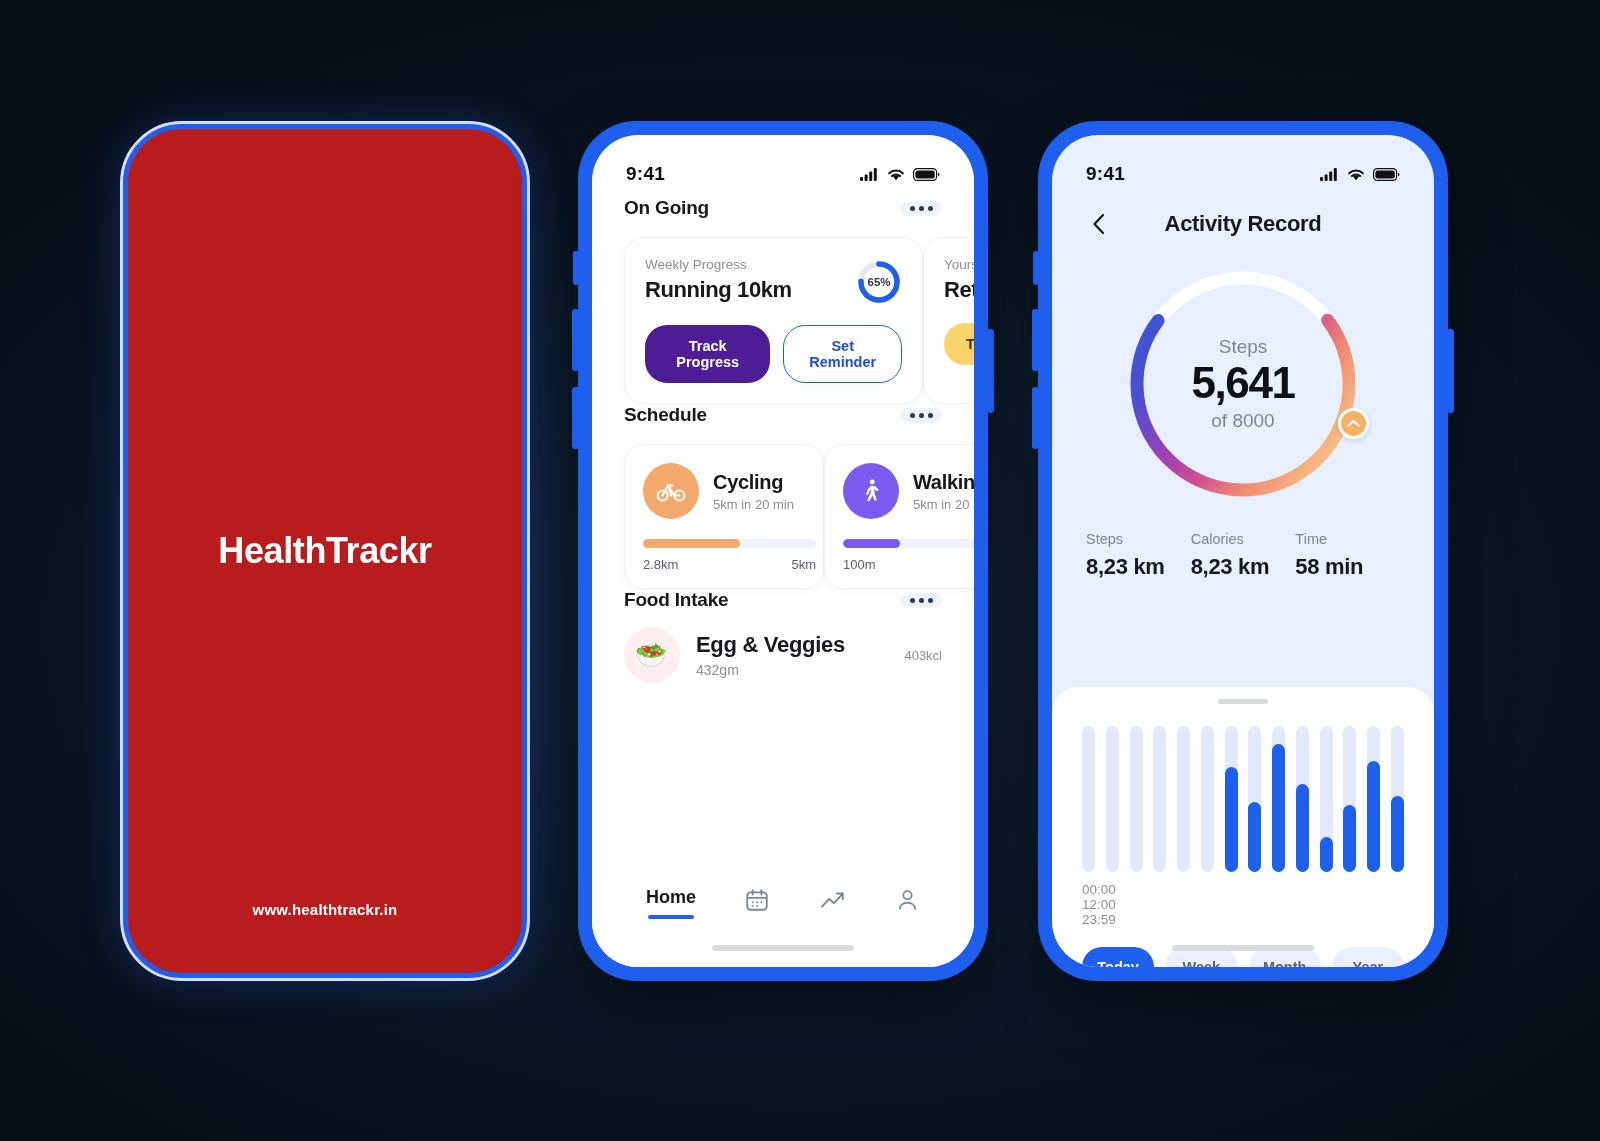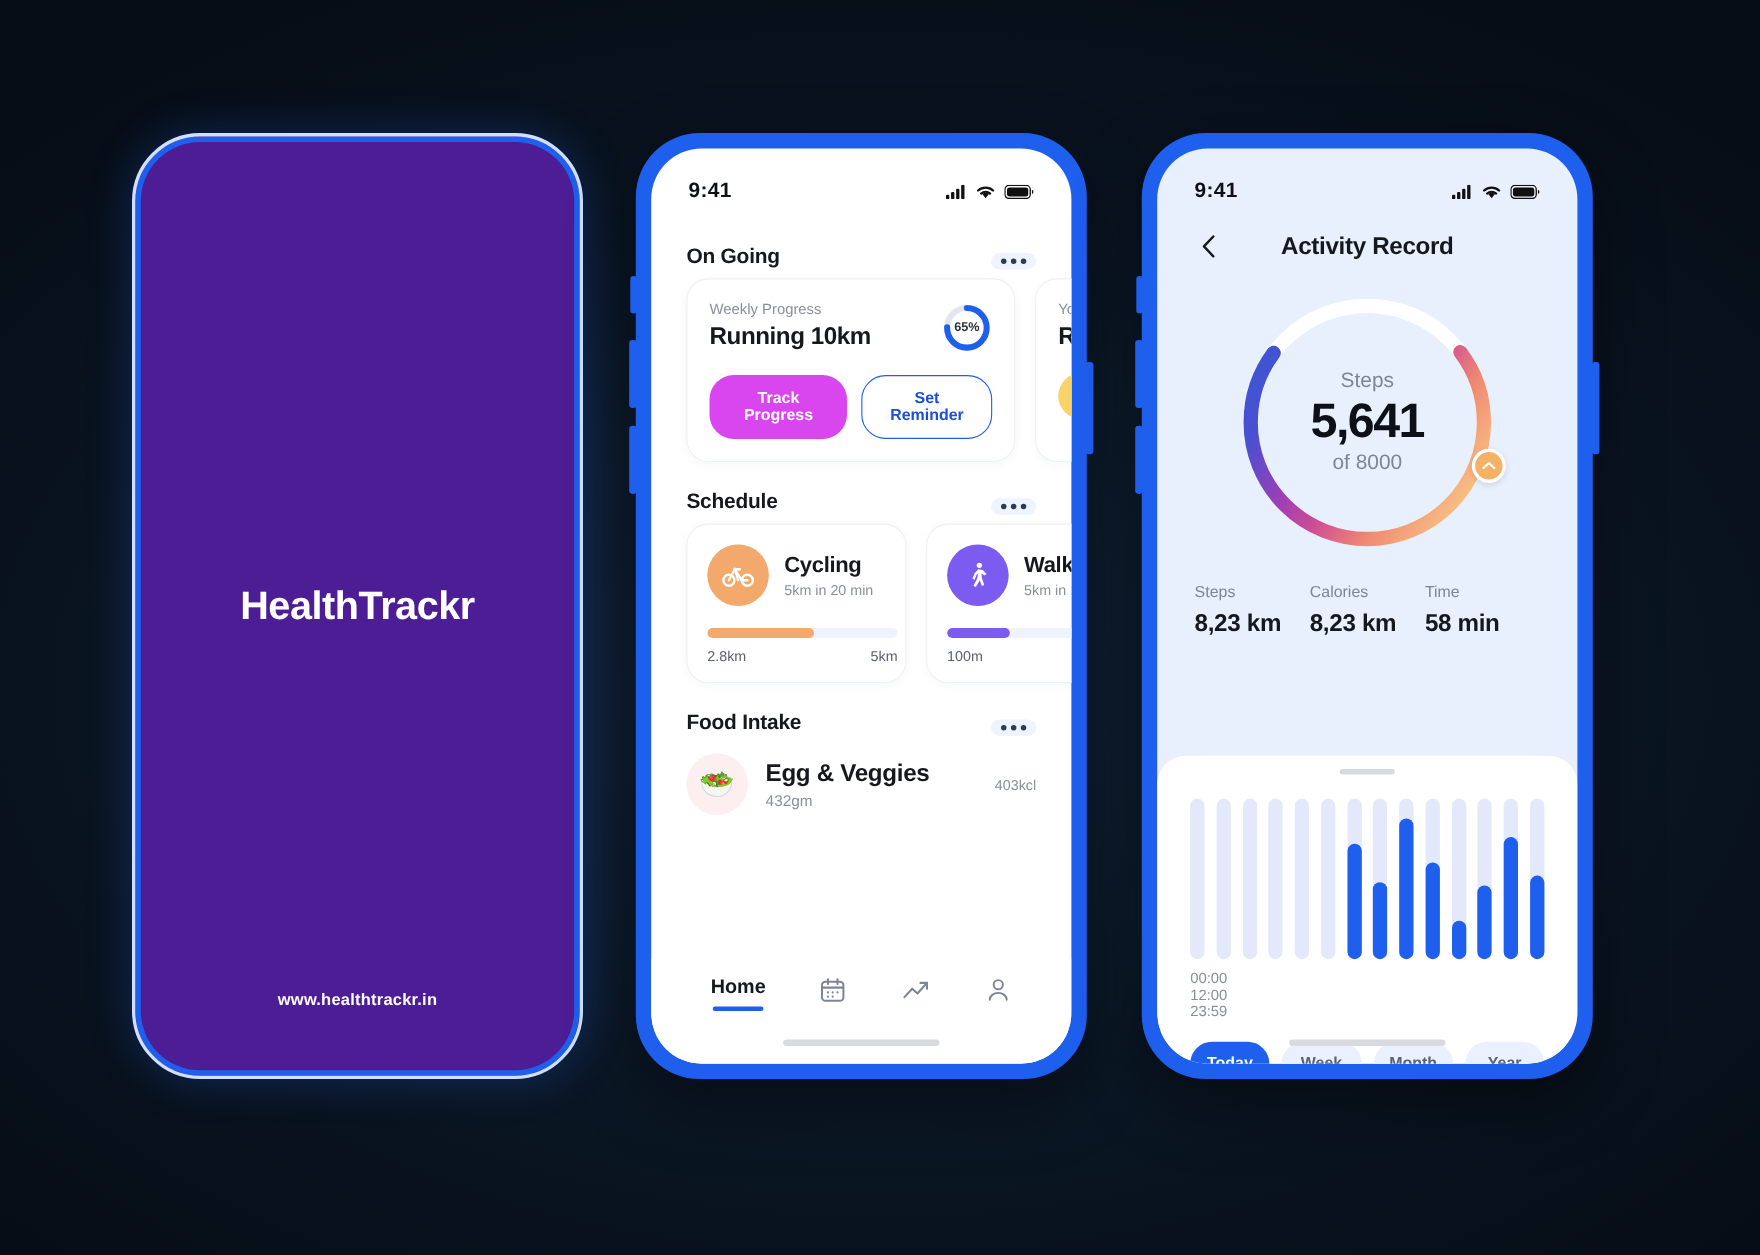--- a/index.html
+++ b/index.html
@@ -80,7 +80,7 @@
   .avatar .body { position:absolute; left:50%; bottom:-4px; transform:translateX(-50%);
     width:32px; height:24px; border-radius:12px 12px 0 0; background:#27374d; }
 
-  .sec-head { display:flex; align-items:flex-end; justify-content:space-between; margin-top:26px; }
+  .sec-head { display:flex; align-items:center; justify-content:space-between; }
   .sec-title { font-size:19px; font-weight:700; color:#15181d; letter-spacing:-.2px; }
   .dots {
     background:#eef3fd; border-radius:12px; padding:5px 9px; display:flex; gap:4px; align-items:center;

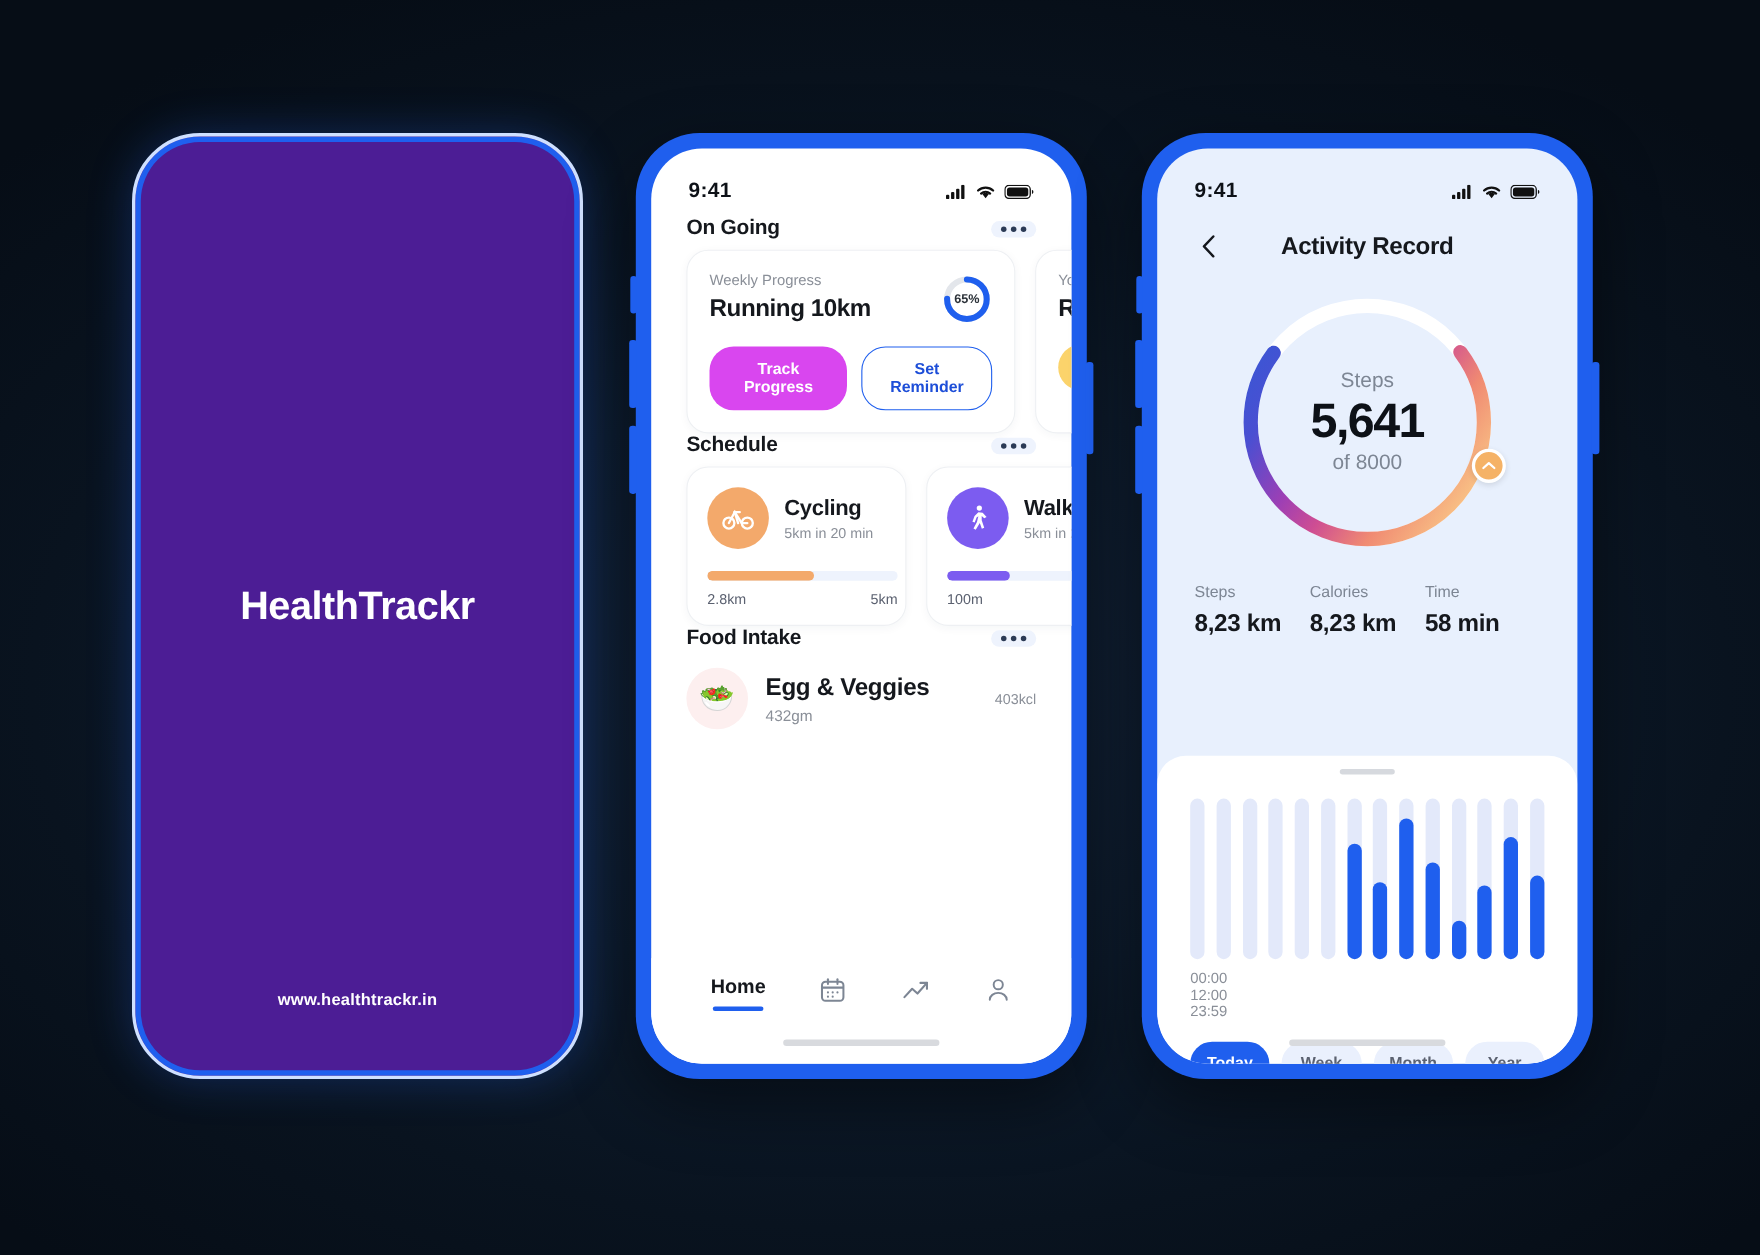--- a/index.html
+++ b/index.html
@@ -88,7 +88,7 @@
   .dots i { width:5px; height:5px; border-radius:50%; background:#2b3a55; display:block; }
 
   
-  .carousel { display:flex; gap:18px; margin-top:8px; }
+  .carousel { display:flex; margin-top:18px; }
   .og-card {
     background:#fff; border:1px solid #eef0f3; border-radius:20px;
     padding:19px 20px 20px 20px; box-shadow:0 2px 8px rgba(22,40,80,.04);

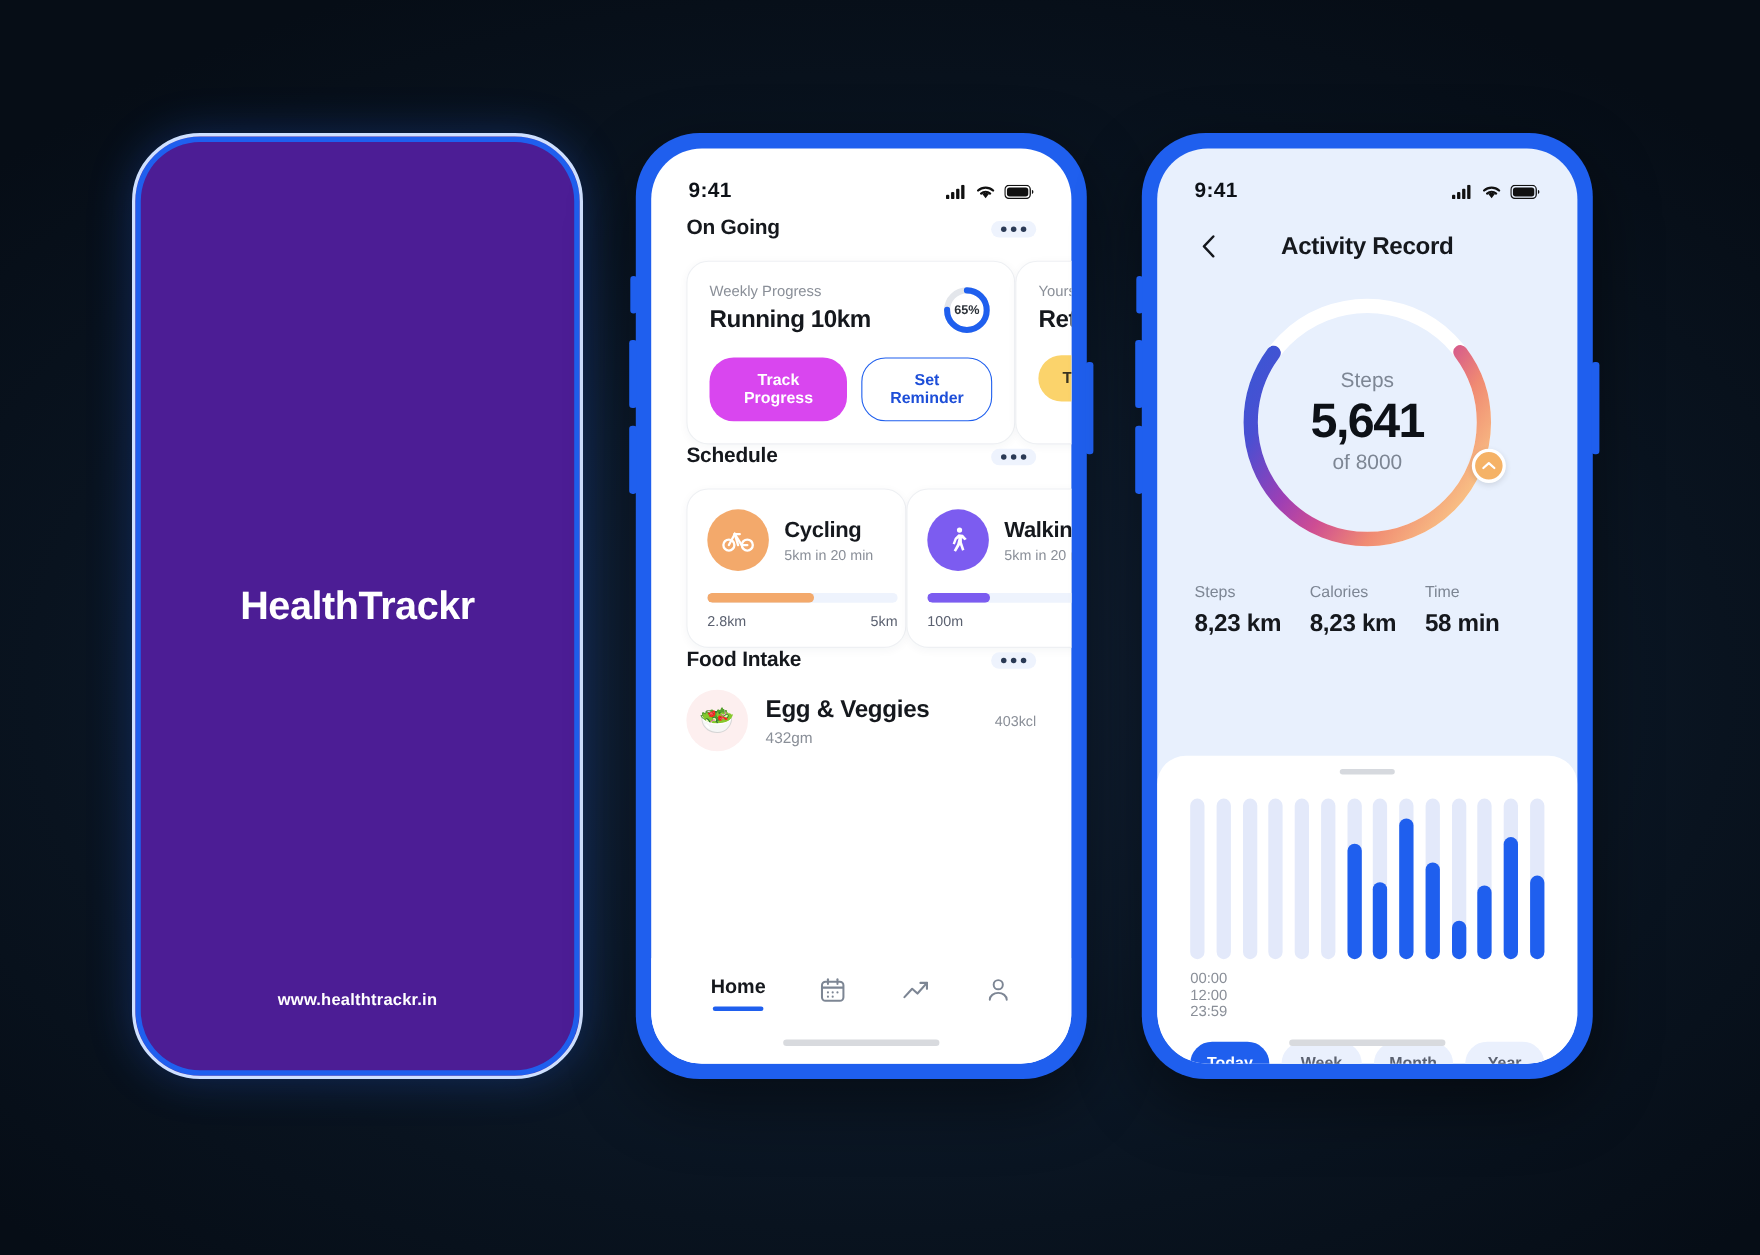--- a/index.html
+++ b/index.html
@@ -105,7 +105,7 @@
   }
   .og-btns { display:flex; gap:13px; margin-top:20px; }
   .btn-primary {
-    background:#d946ef; color:#fff; border:none; border-radius:22px;
+    background:#4c1d95; color:#fff; border:none; border-radius:22px;
     padding:13px 22px; font-size:14.5px; font-weight:700; font-family:inherit; cursor:pointer;
   }
   .btn-ghost {

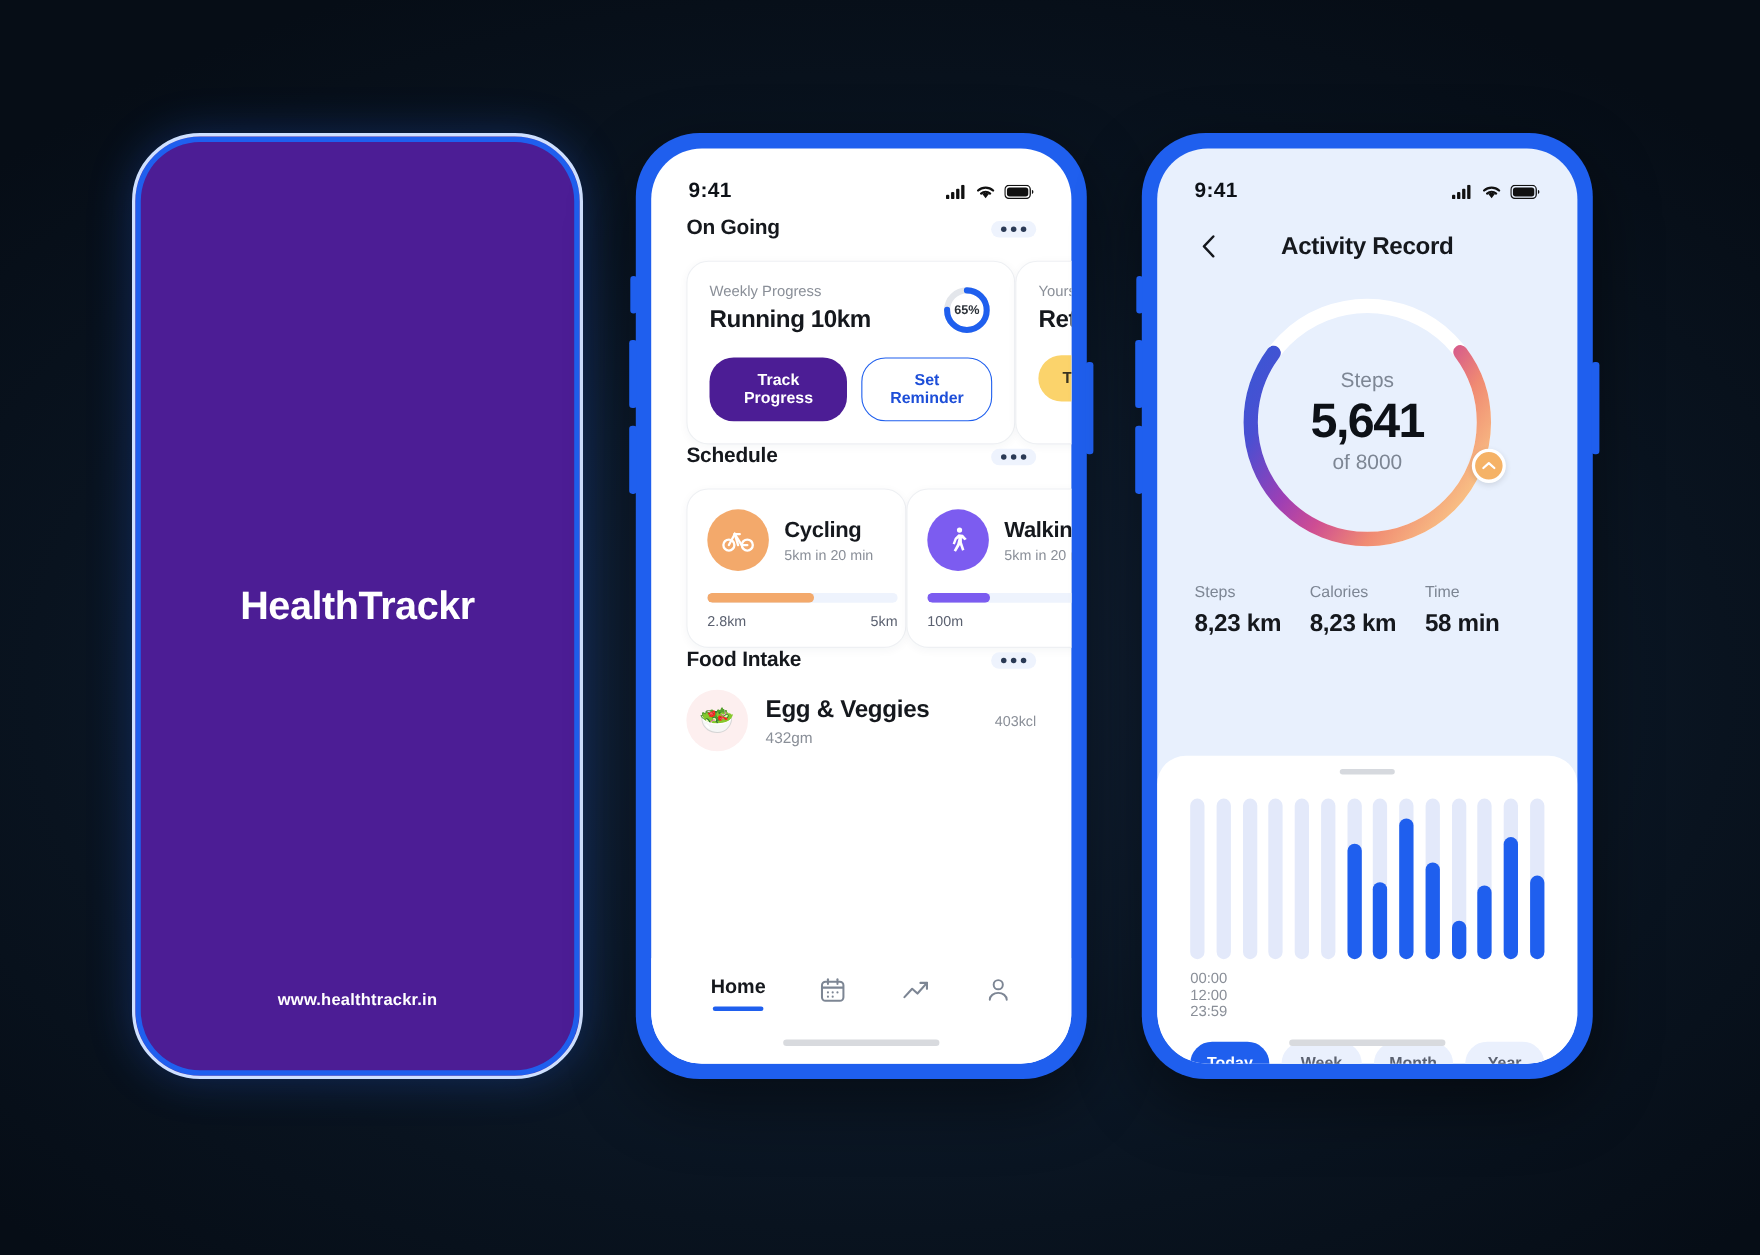--- a/index.html
+++ b/index.html
@@ -18,7 +18,7 @@
   #phone1 {
     left:120px; top:121px; width:410px; height:860px;
     border-radius:62px;
-    background:#4c1d95;
+    background:#b91c1c;
     border:3px solid #cfe0ff;
     box-shadow:0 0 40px rgba(40,100,240,.28), inset 0 0 0 5px #1F5FEE;
     overflow:hidden;

